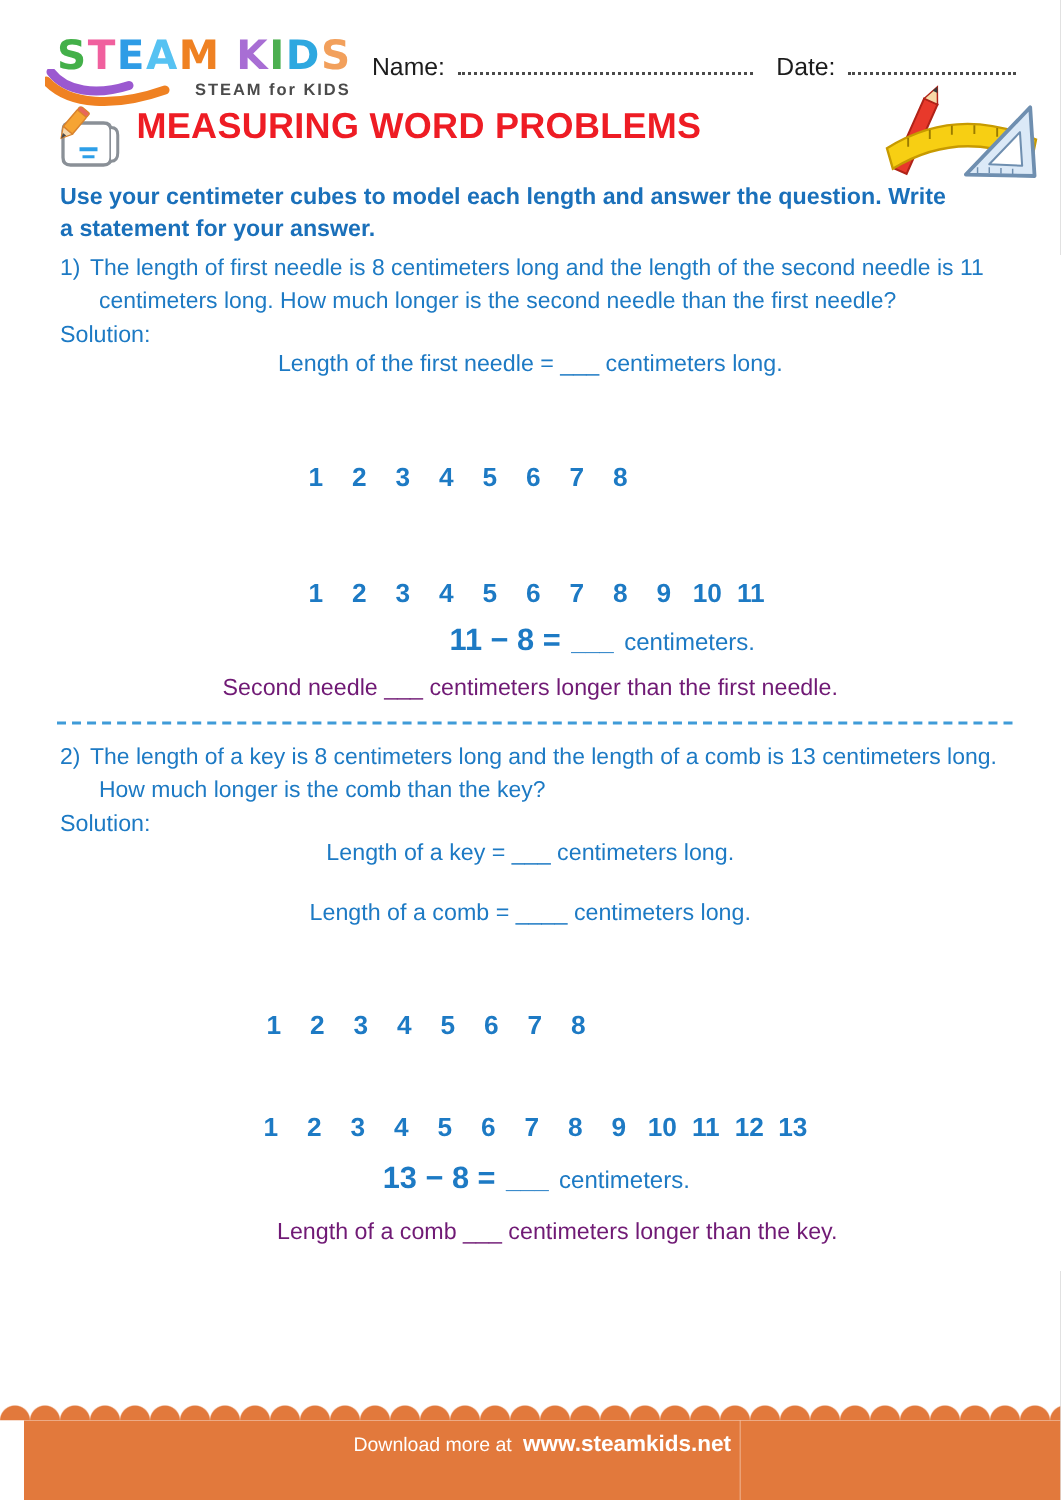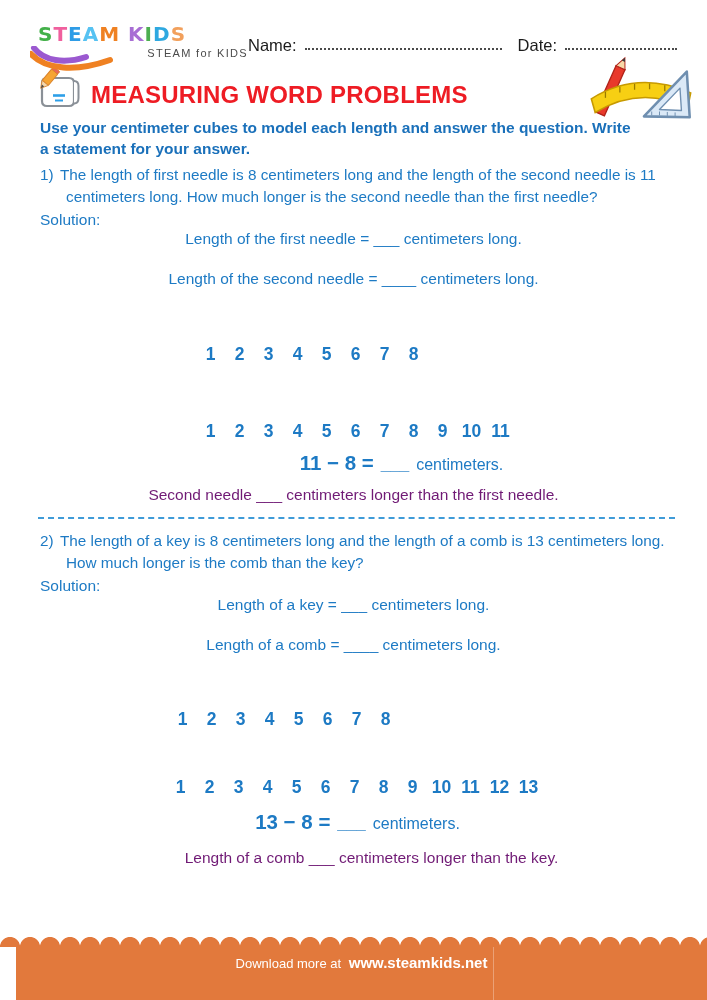--- a/index.html
+++ b/index.html
@@ -12,7 +12,7 @@
   
   .header { display: flex; padding: 24px 30px 0 38px; }
   .logo { position: relative; width: 210px; flex: none; }
-  .logo-word { font-size: 20px; font-weight: bold; line-height: 1; letter-spacing: 1px;
+  .logo-word { font-size: 27px; font-weight: bold; line-height: 1; letter-spacing: 1px;
                font-family: "DejaVu Sans", sans-serif; }
   .logo-letter { white-space: pre; }
   .swoosh { position: absolute; left: -8px; top: 22px; }

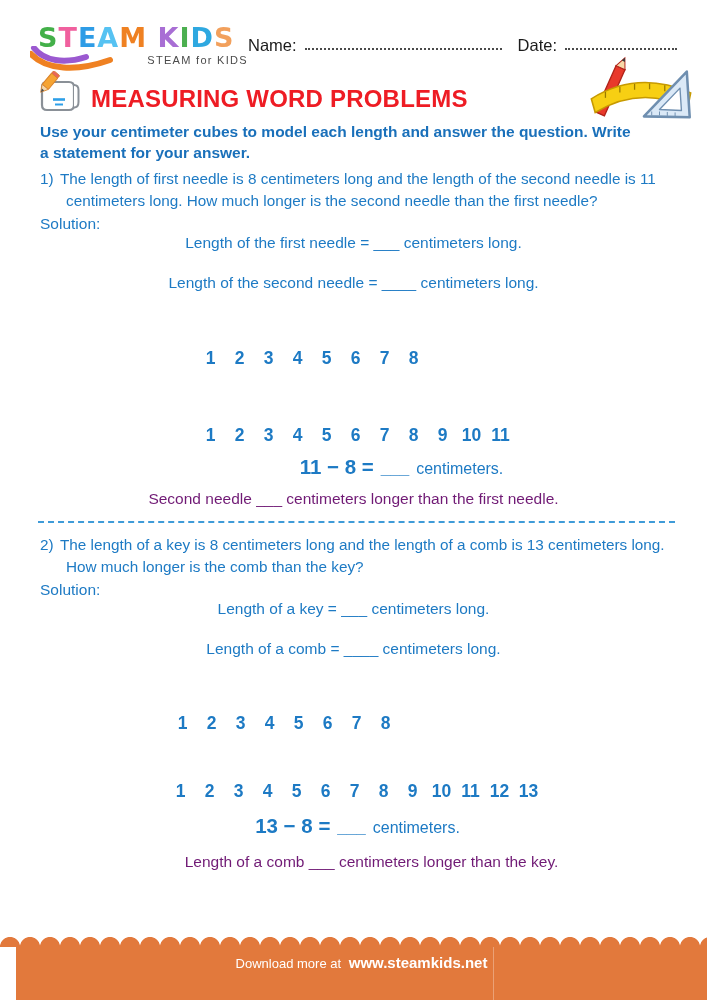--- a/index.html
+++ b/index.html
@@ -16,8 +16,8 @@
                font-family: "DejaVu Sans", sans-serif; }
   .logo-letter { white-space: pre; }
   .swoosh { position: absolute; left: -8px; top: 22px; }
-  .tagline { margin: 3px 0 0 92px; font-size: 11px; font-weight: normal; color: #4b4b4b;
-             letter-spacing: 1.3px; white-space: nowrap; text-align: right; }
+  .tagline { margin: 3px 0 0 92px; font-size: 11px; font-weight: bold; color: #4b4b4b;
+             letter-spacing: 1.3px; white-space: nowrap; }
   .fields { flex: 1; display: flex; align-items: flex-start; margin-top: 12px; height: 26px;
             font-size: 16.5px; color: #1c1c1c; }
   .dotted { border-bottom: 2px dotted #4a4a4a; height: 14px; }

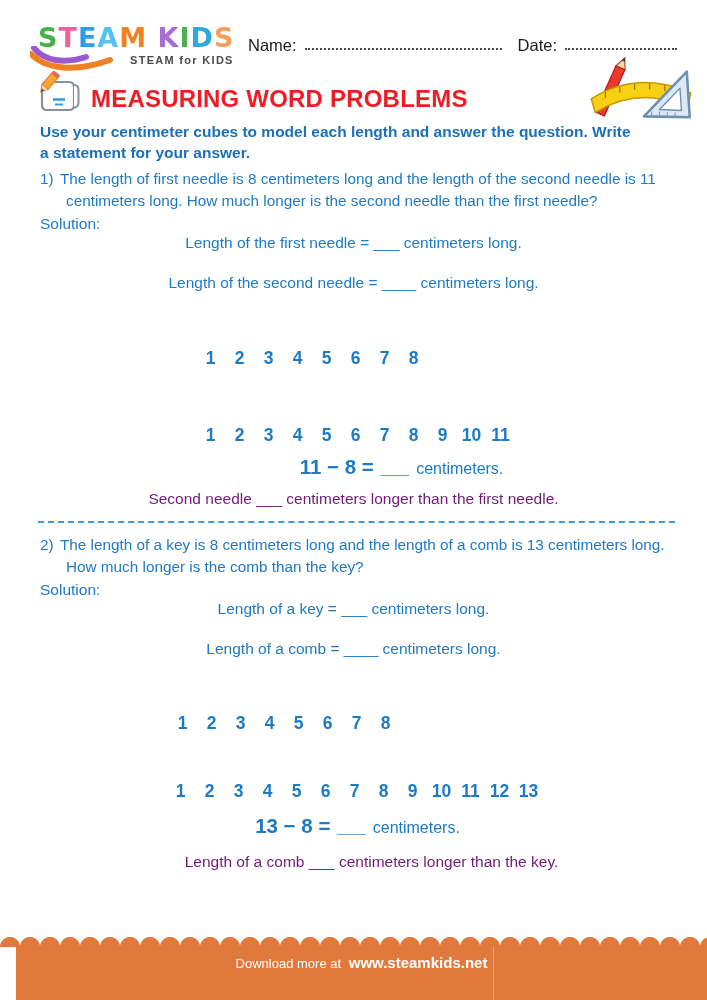--- a/index.html
+++ b/index.html
@@ -24,7 +24,7 @@
   .name-line { flex: 1; margin: 0 16px 3px 8px; }
   .date-line { width: 112px; margin: 0 0 3px 8px; }
   
-  .title-row { display: flex; align-items: flex-end; gap: 9px; padding: 5px 0 0 38px; }
+  .title-row { display: flex; align-items: flex-start; gap: 9px; padding: 5px 0 0 38px; }
   .title-text { font-size: 24px; font-weight: bold; color: #ee1c24; letter-spacing: 0.2px; }
   .corner-icon { position: absolute; top: 54px; right: 12px; }
   

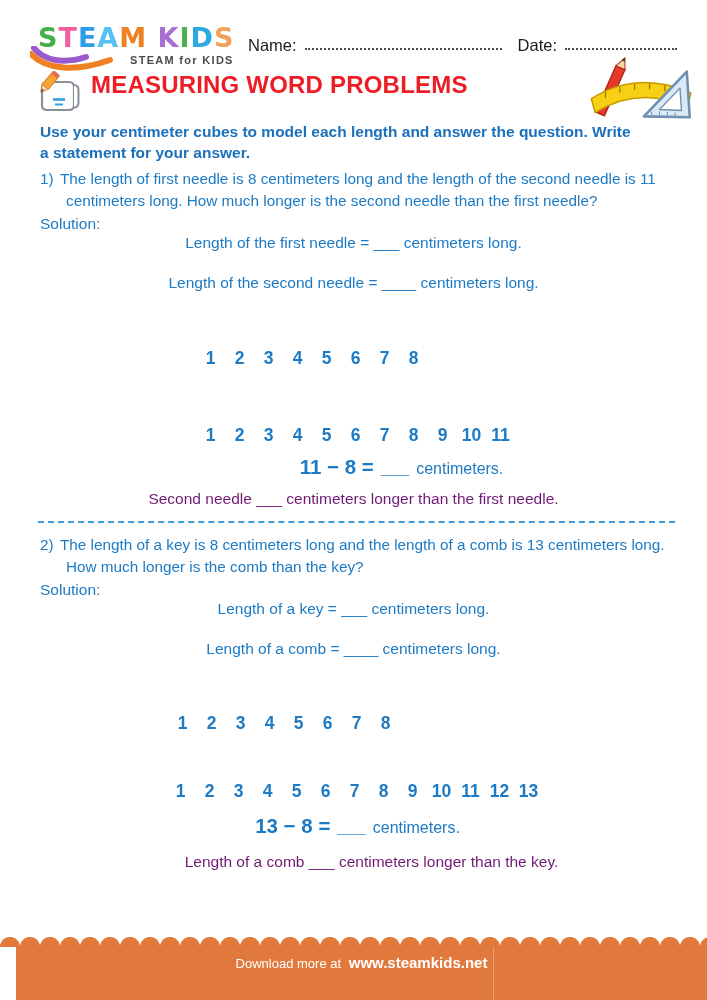--- a/index.html
+++ b/index.html
@@ -145,7 +145,6 @@
   </p>
   <div class="sol-label">Solution:</div>
   <div class="sol-line sl-1">Length of the first needle = ___ centimeters long.</div>
-  <div class="sol-line sl-2">Length of the second needle = ____ centimeters long.</div>
 
   <div class="num-row row1-p1">
 

